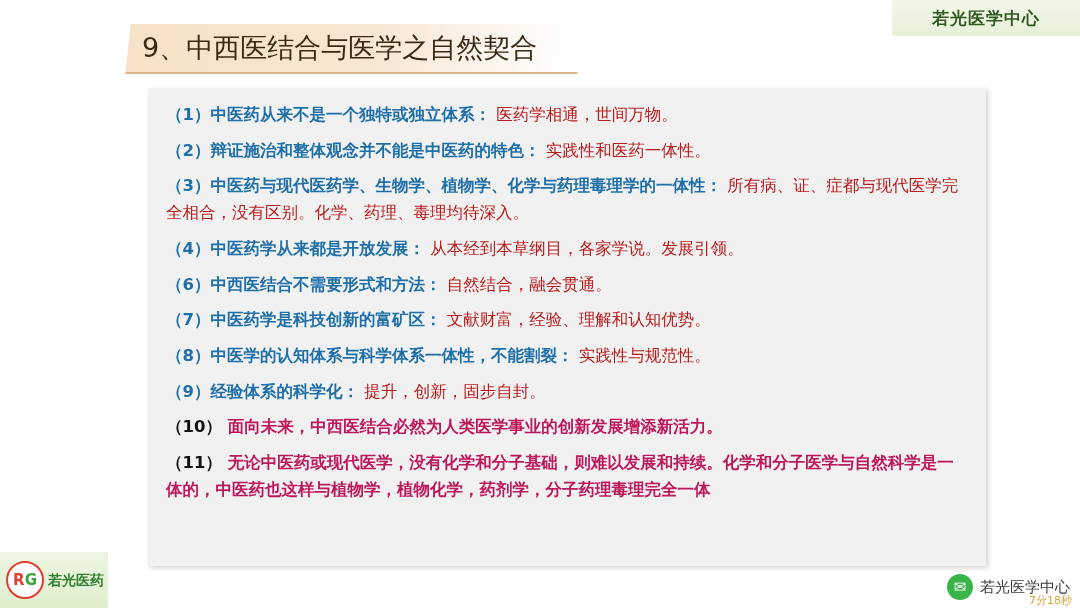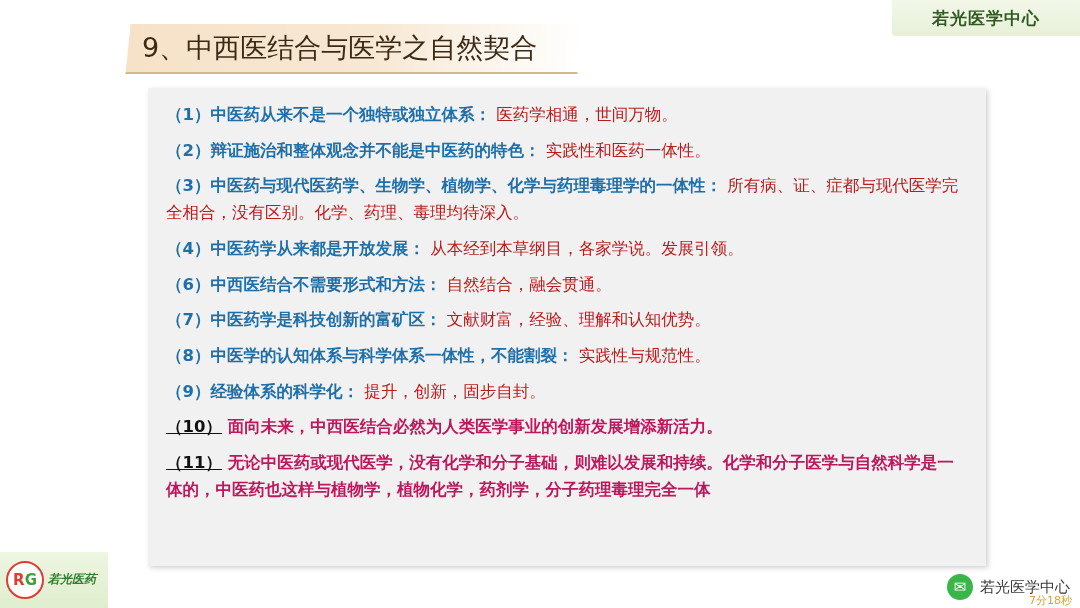--- a/index.html
+++ b/index.html
@@ -101,7 +101,6 @@
   }
   .line.bold-all .num {
     color: #111111;
-    text-decoration: underline;
   }
   .line.bold-all .head {
     color: #be185d;

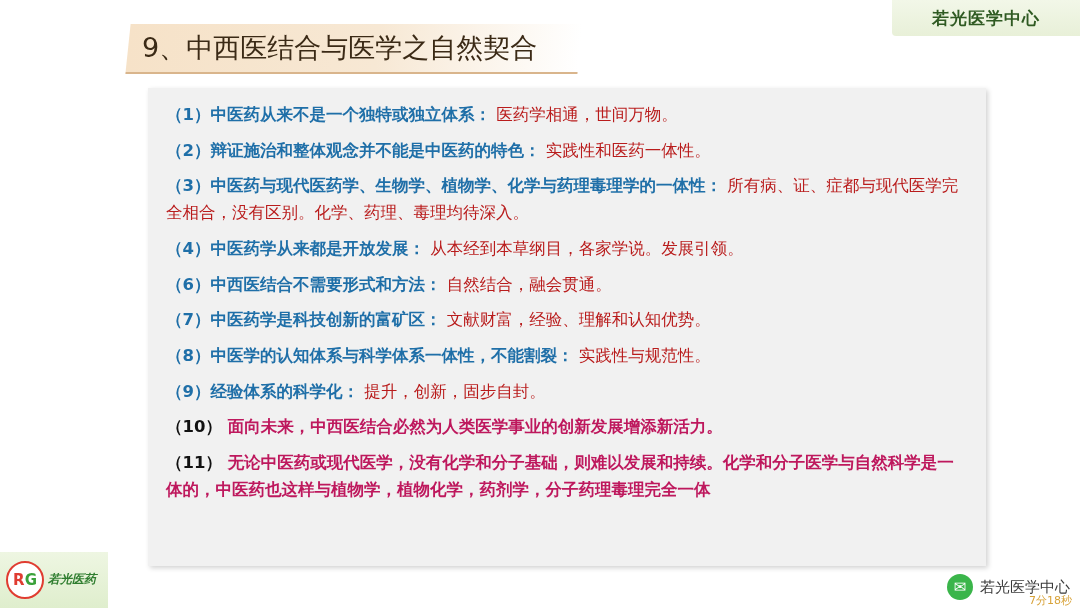--- a/index.html
+++ b/index.html
@@ -139,11 +139,10 @@
   }
   .brand-bottom .bname {
     color: #2f7d2f;
-    font-size: 12px;
+    font-size: 14px;
     font-weight: bold;
     line-height: 1.15;
     font-family: "DejaVu Sans", sans-serif;
-    font-style: italic;
   }
 
   

